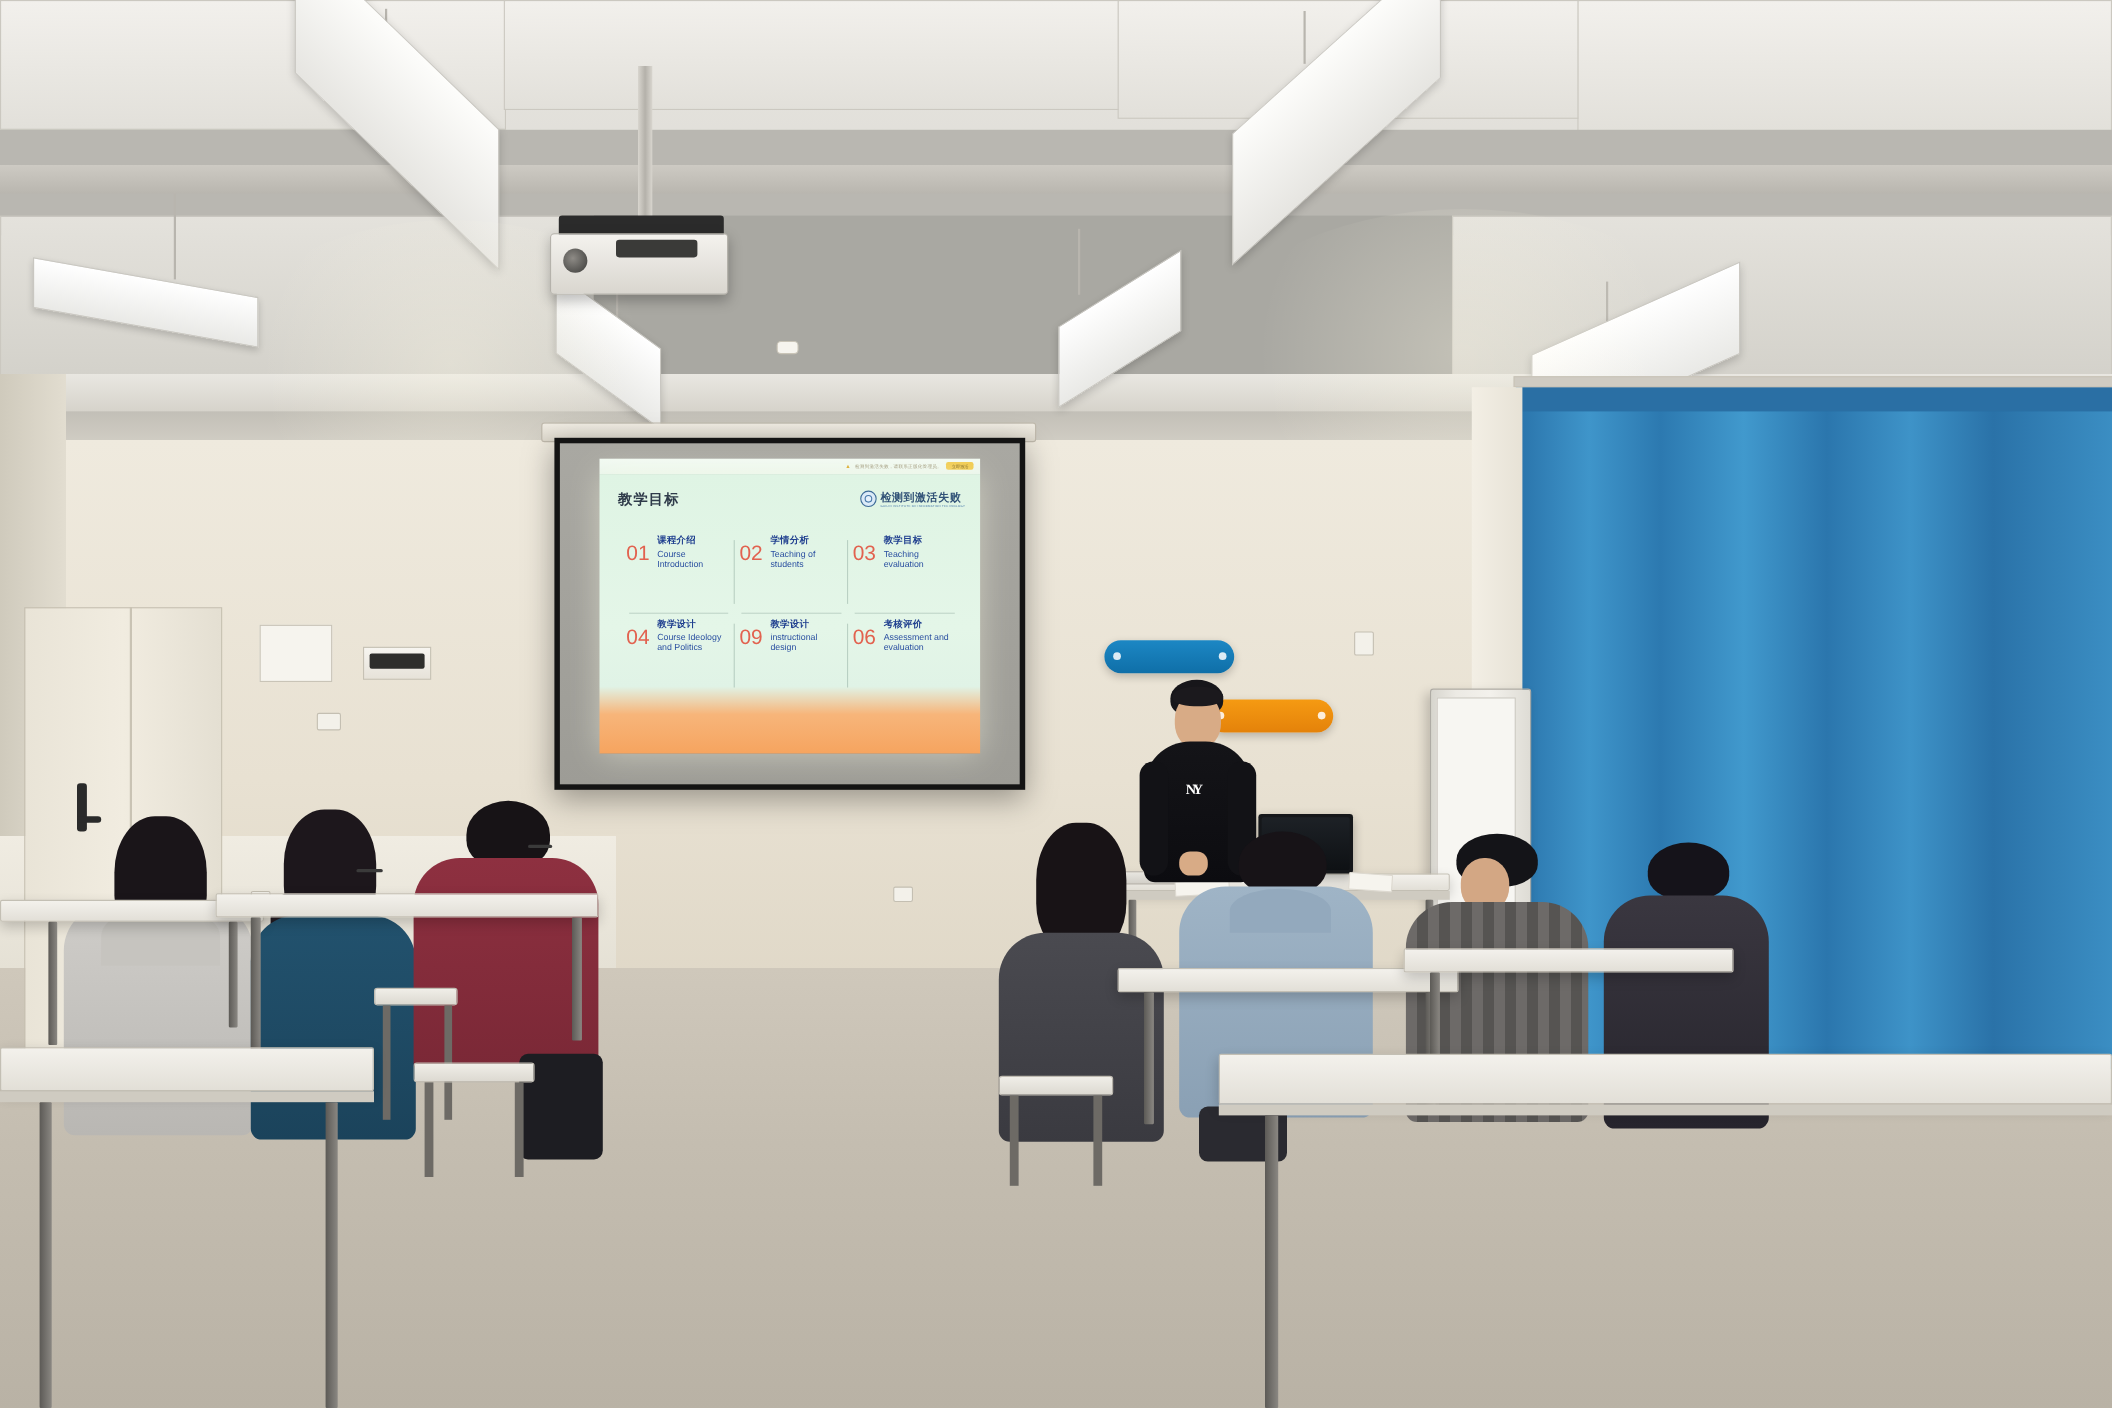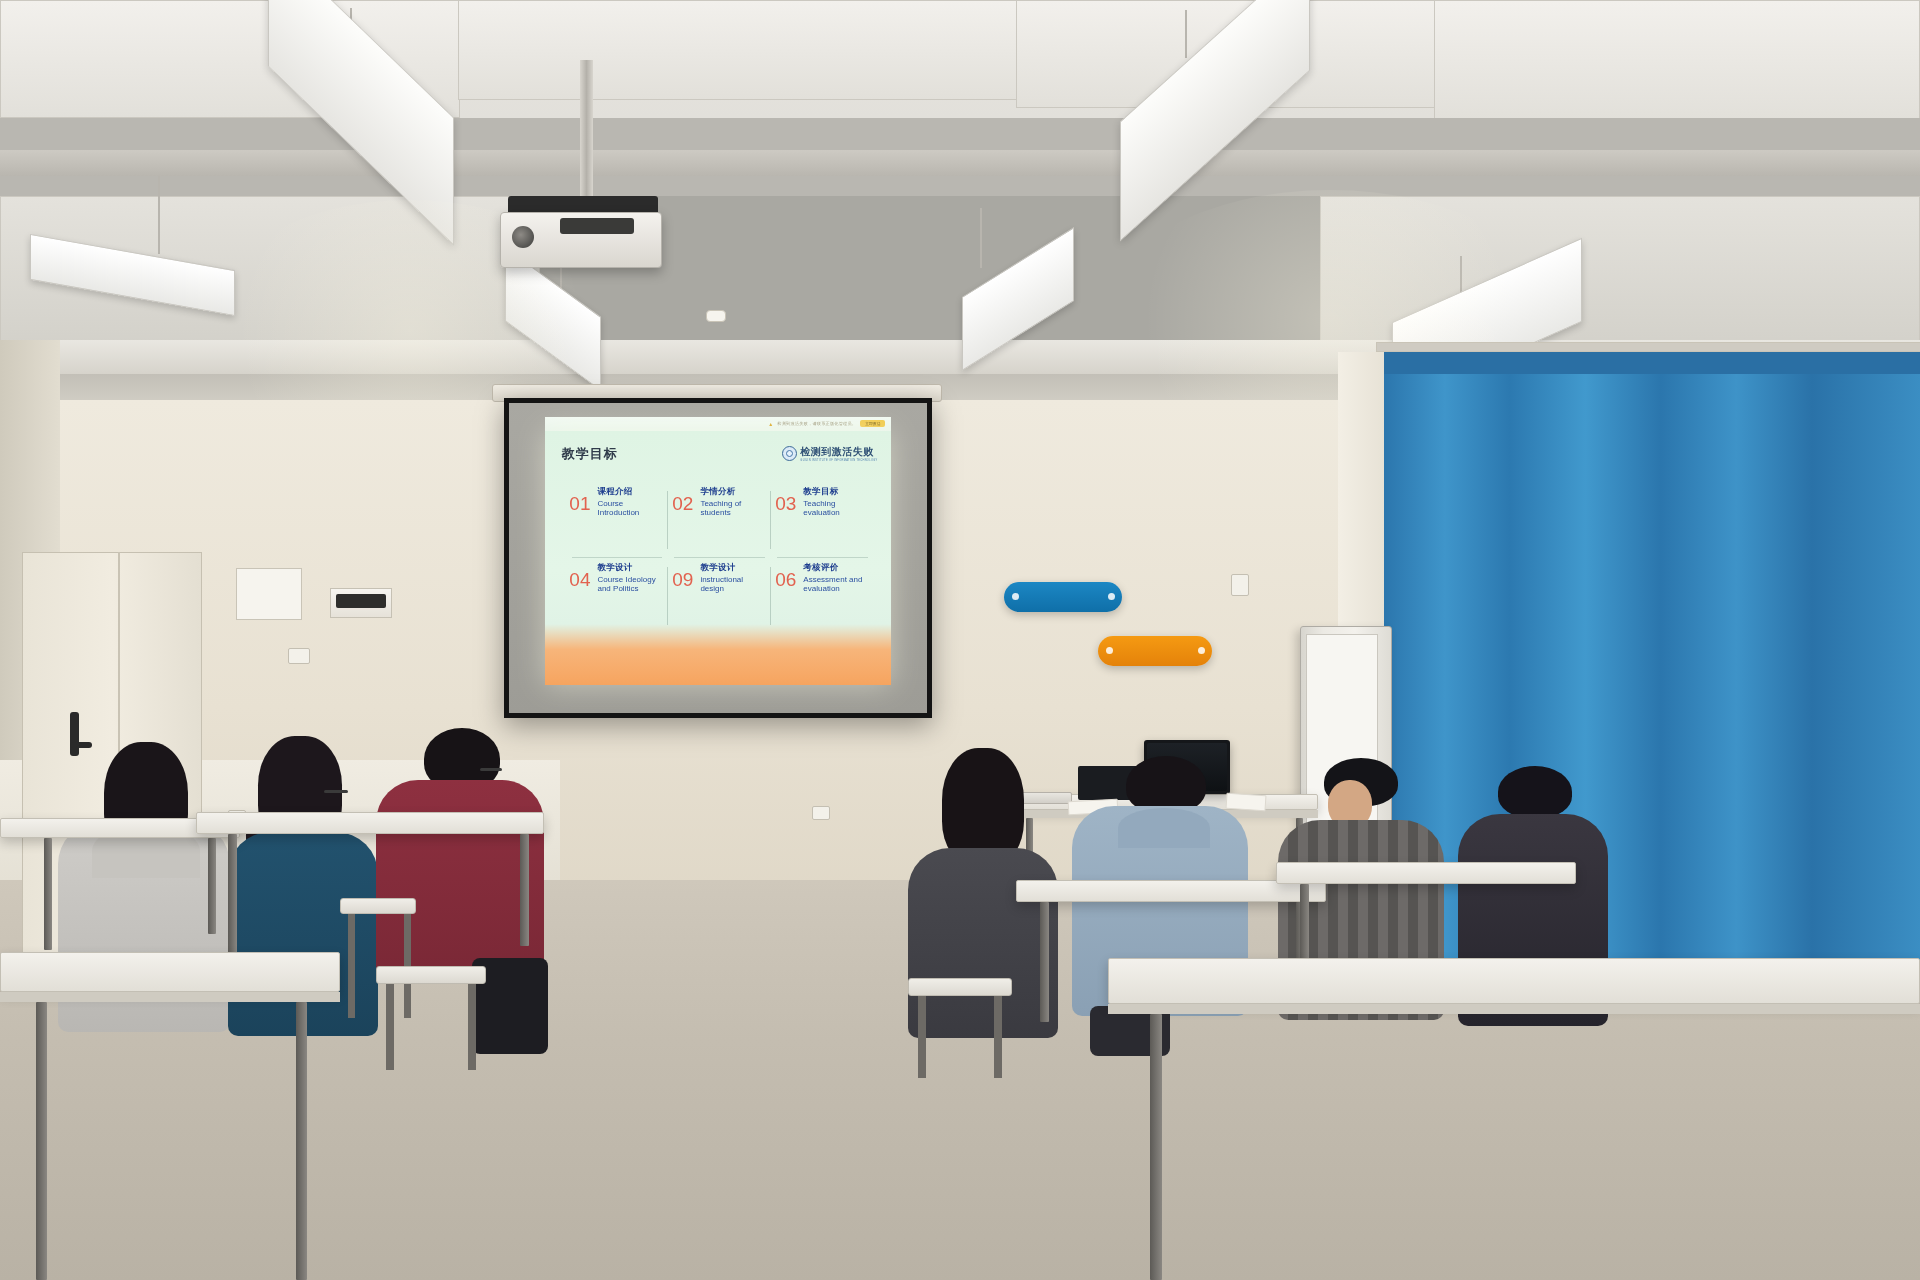--- a/index.html
+++ b/index.html
@@ -333,6 +333,16 @@
   <div class="papers" style="left:1068px;top:800px;width:50px;height:14px;"></div>
   <div class="papers" style="left:1226px;top:794px;width:40px;height:16px;transform:rotate(4deg);"></div>
 
+  <div class="person" style="left:1034px;top:618px;width:106px;height:210px;">
+    <div class="hair" style="left:30px;top:0;width:48px;height:34px;background:#17161a;"></div>
+    <div class="head" style="left:34px;top:12px;width:42px;height:50px;background:#d8ab86;"></div>
+    <div class="hair" style="left:32px;top:6px;width:46px;height:18px;background:#1b191d;"></div>
+    <div class="body" style="left:6px;top:56px;width:98px;height:128px;background:linear-gradient(180deg,#141418,#0c0c10);"></div>
+    <div class="arm" style="left:2px;top:74px;width:26px;height:104px;background:#121216;"></div>
+    <div class="arm" style="left:82px;top:74px;width:26px;height:104px;background:#121216;"></div>
+    <div class="logo-ny" style="left:44px;top:92px;">NY</div>
+    <div class="arm" style="left:38px;top:156px;width:26px;height:22px;background:#d8ab86;border-radius:10px;"></div>
+  </div>
 
   <div class="person" style="left:58px;top:742px;width:172px;height:290px;">
     <div class="hair-long" style="left:46px;top:0;width:84px;height:116px;background:#1a1519;"></div>

